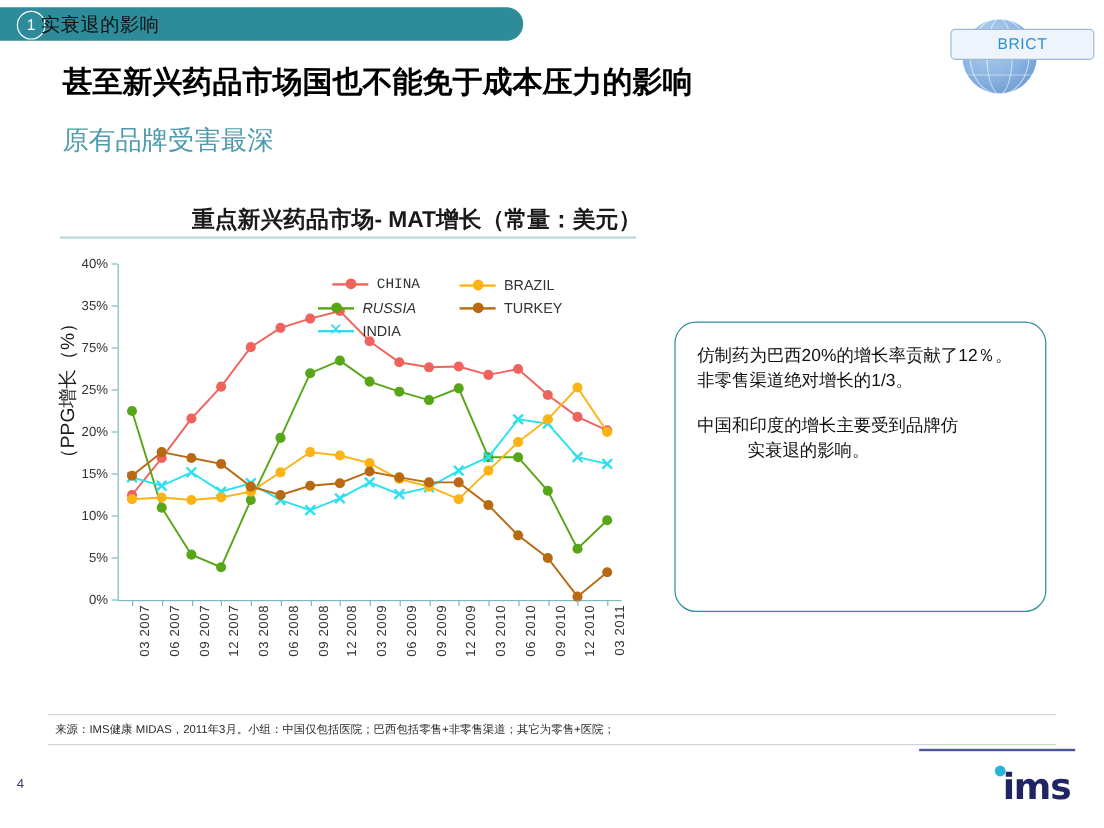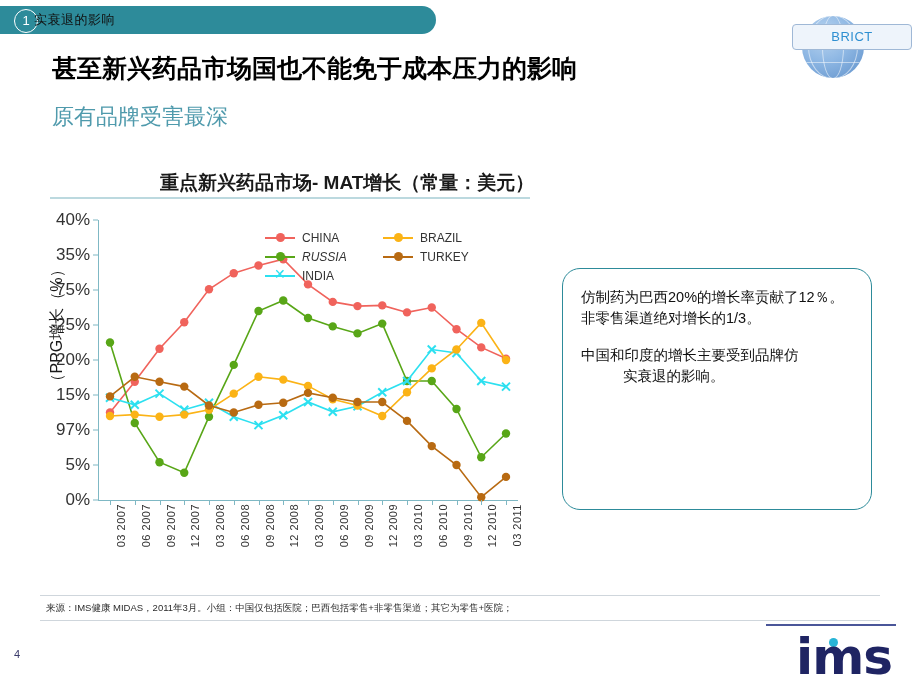--- a/index.html
+++ b/index.html
@@ -20,7 +20,7 @@
   }
   .hdr-bar-text{
     position:absolute;left:34px;top:11px;
-    font-size:13px;color:#111111;letter-spacing:.5px;white-space:nowrap;
+    font-size:16px;color:#111111;letter-spacing:.5px;white-space:nowrap;
   }
   
   .globe{

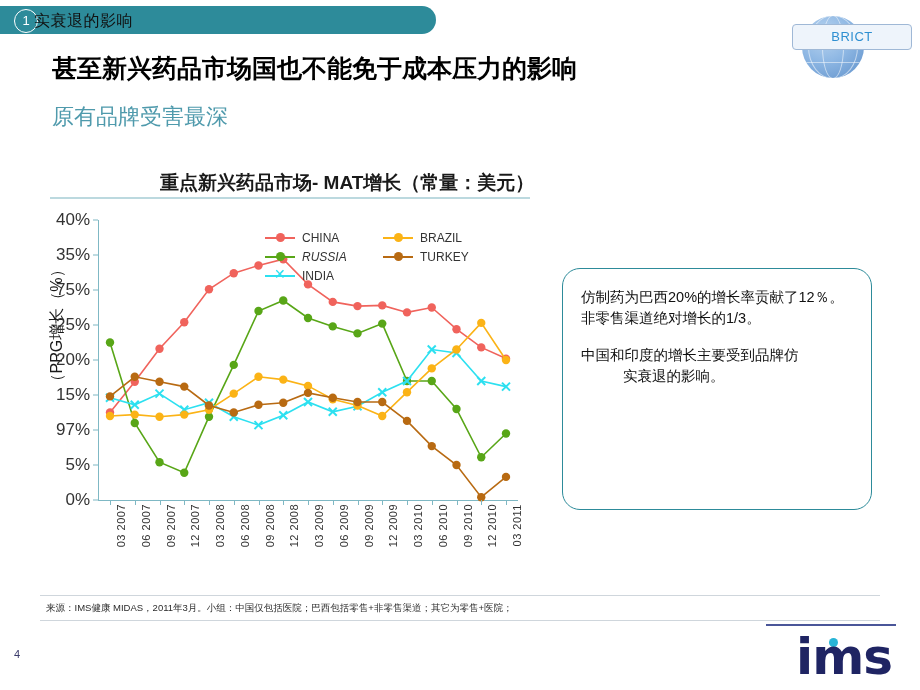--- a/index.html
+++ b/index.html
@@ -59,7 +59,7 @@
   }
   .plot{position:absolute;left:78px;top:55px;width:420px;height:280px;}
   .ylab{position:absolute;right:100%;margin-right:8px;transform:translateY(-50%);
-        font-size:17px;color:#333;white-space:nowrap;}
+        font-size:11px;color:#333;white-space:nowrap;}
   .ytick{position:absolute;left:-5px;width:5px;height:1px;background:#7fb8c4;transform:translateY(-50%);}
   .axis-line{position:absolute;background:#7fb8c4;}
   .xlab{

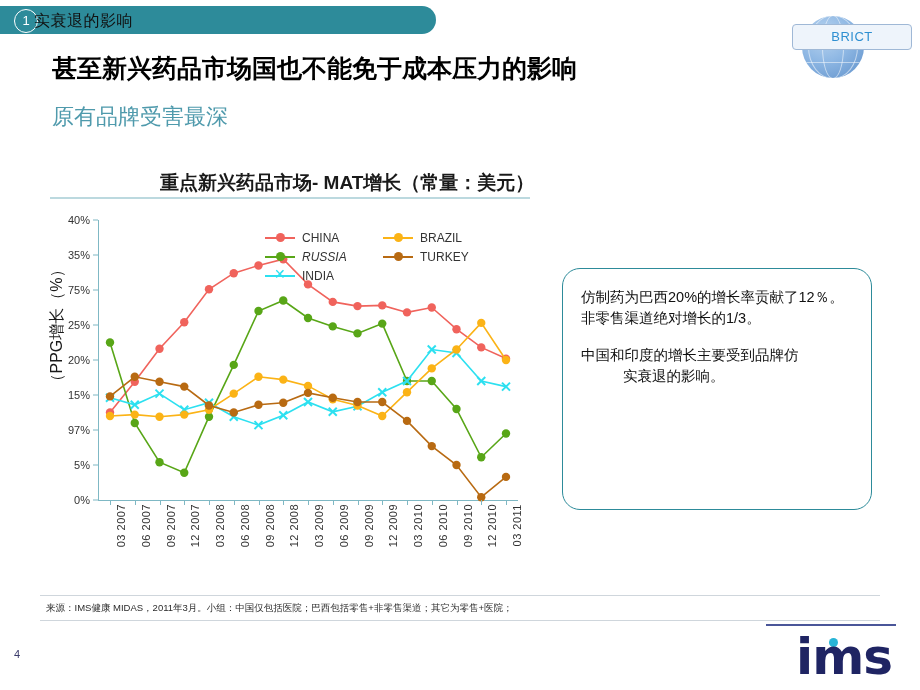--- a/index.html
+++ b/index.html
@@ -324,7 +324,7 @@
     </div>
 
   <div class="legend" id="legend">
-      <div class="lg-item" style="left: 0px; top: 0px;"><span class="lg-line" style="background: rgb(240, 99, 92);"><span class="lg-dot" style="background: rgb(240, 99, 92);"></span></span><span class="lg-label">CHINA</span></div>
+      <div class="lg-item" style="left: 12px; top: 0px; font-family: Liberation Mono, monospace;"><span class="lg-line" style="background: rgb(240, 99, 92);"><span class="lg-dot" style="background: rgb(240, 99, 92);"></span></span><span class="lg-label">CHINA</span></div>
       <div class="lg-item" style="left: 0px; top: 19px; font-style: italic;"><span class="lg-line" style="background: rgb(88, 166, 23);"><span class="lg-dot" style="background: rgb(88, 166, 23);"></span></span><span class="lg-label">RUSSIA</span></div>
       <div class="lg-item" style="left: 0px; top: 38px;"><span class="lg-line" style="background: rgb(44, 224, 240);"><span class="lg-x" style="color: rgb(44, 224, 240);">✕</span></span><span class="lg-label">INDIA</span></div>
       <div class="lg-item" style="left: 118px; top: 0px;"><span class="lg-line" style="background: rgb(251, 179, 22);"><span class="lg-dot" style="background: rgb(251, 179, 22);"></span></span><span class="lg-label">BRAZIL</span></div>

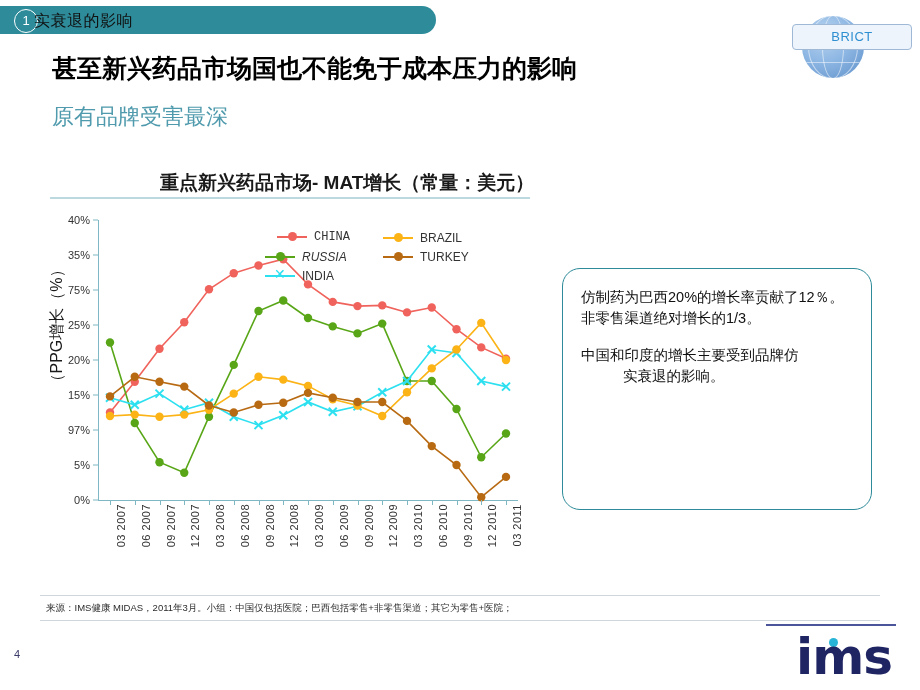--- a/index.html
+++ b/index.html
@@ -274,7 +274,7 @@
       <div class="ytick" style="top: 245px;"></div>
       <div class="ylab" style="top: 245px;">5%</div>
       <div class="ytick" style="top: 210px;"></div>
-      <div class="ylab" style="top: 210px;">97%</div>
+      <div class="ylab" style="top: 210px;">10%</div>
       <div class="ytick" style="top: 175px;"></div>
       <div class="ylab" style="top: 175px;">15%</div>
       <div class="ytick" style="top: 140px;"></div>

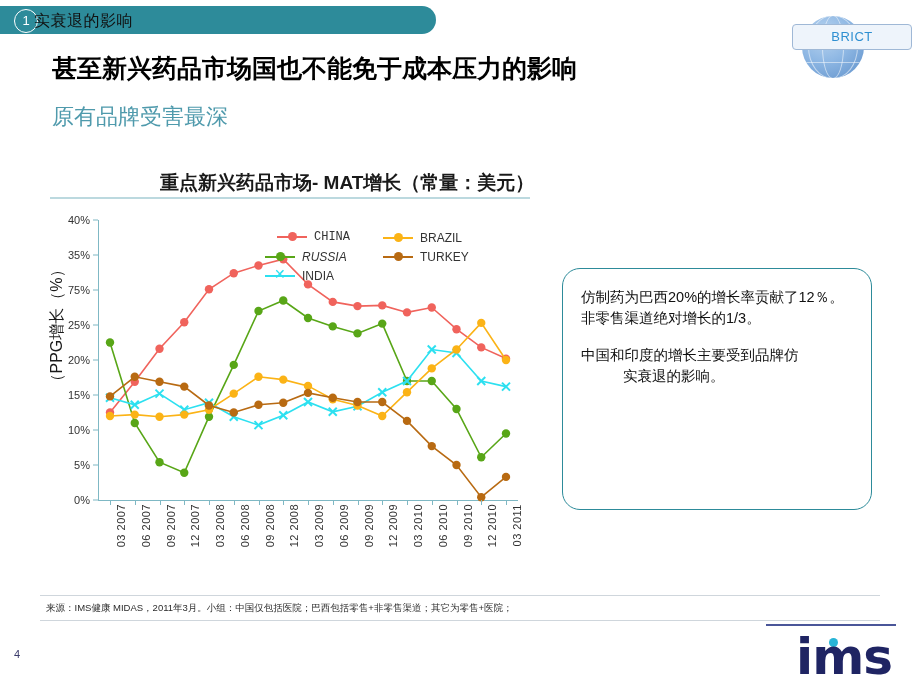--- a/index.html
+++ b/index.html
@@ -92,7 +92,7 @@
   .foot-rule-bot{position:absolute;left:40px;top:620px;width:840px;height:1px;background:#cfd6dc;}
   .pagenum{position:absolute;left:14px;top:648px;font-size:11px;color:#3b3b6b;}
   .ims{
-    position:absolute;right:28px;top:636px;font-size:50px;font-weight:700;
+    position:absolute;right:28px;top:636px;font-size:30px;font-weight:700;
     color:#1f2463;letter-spacing:-1px;line-height:42px;
     font-family:"DejaVu Sans","Liberation Sans",sans-serif;
   }

